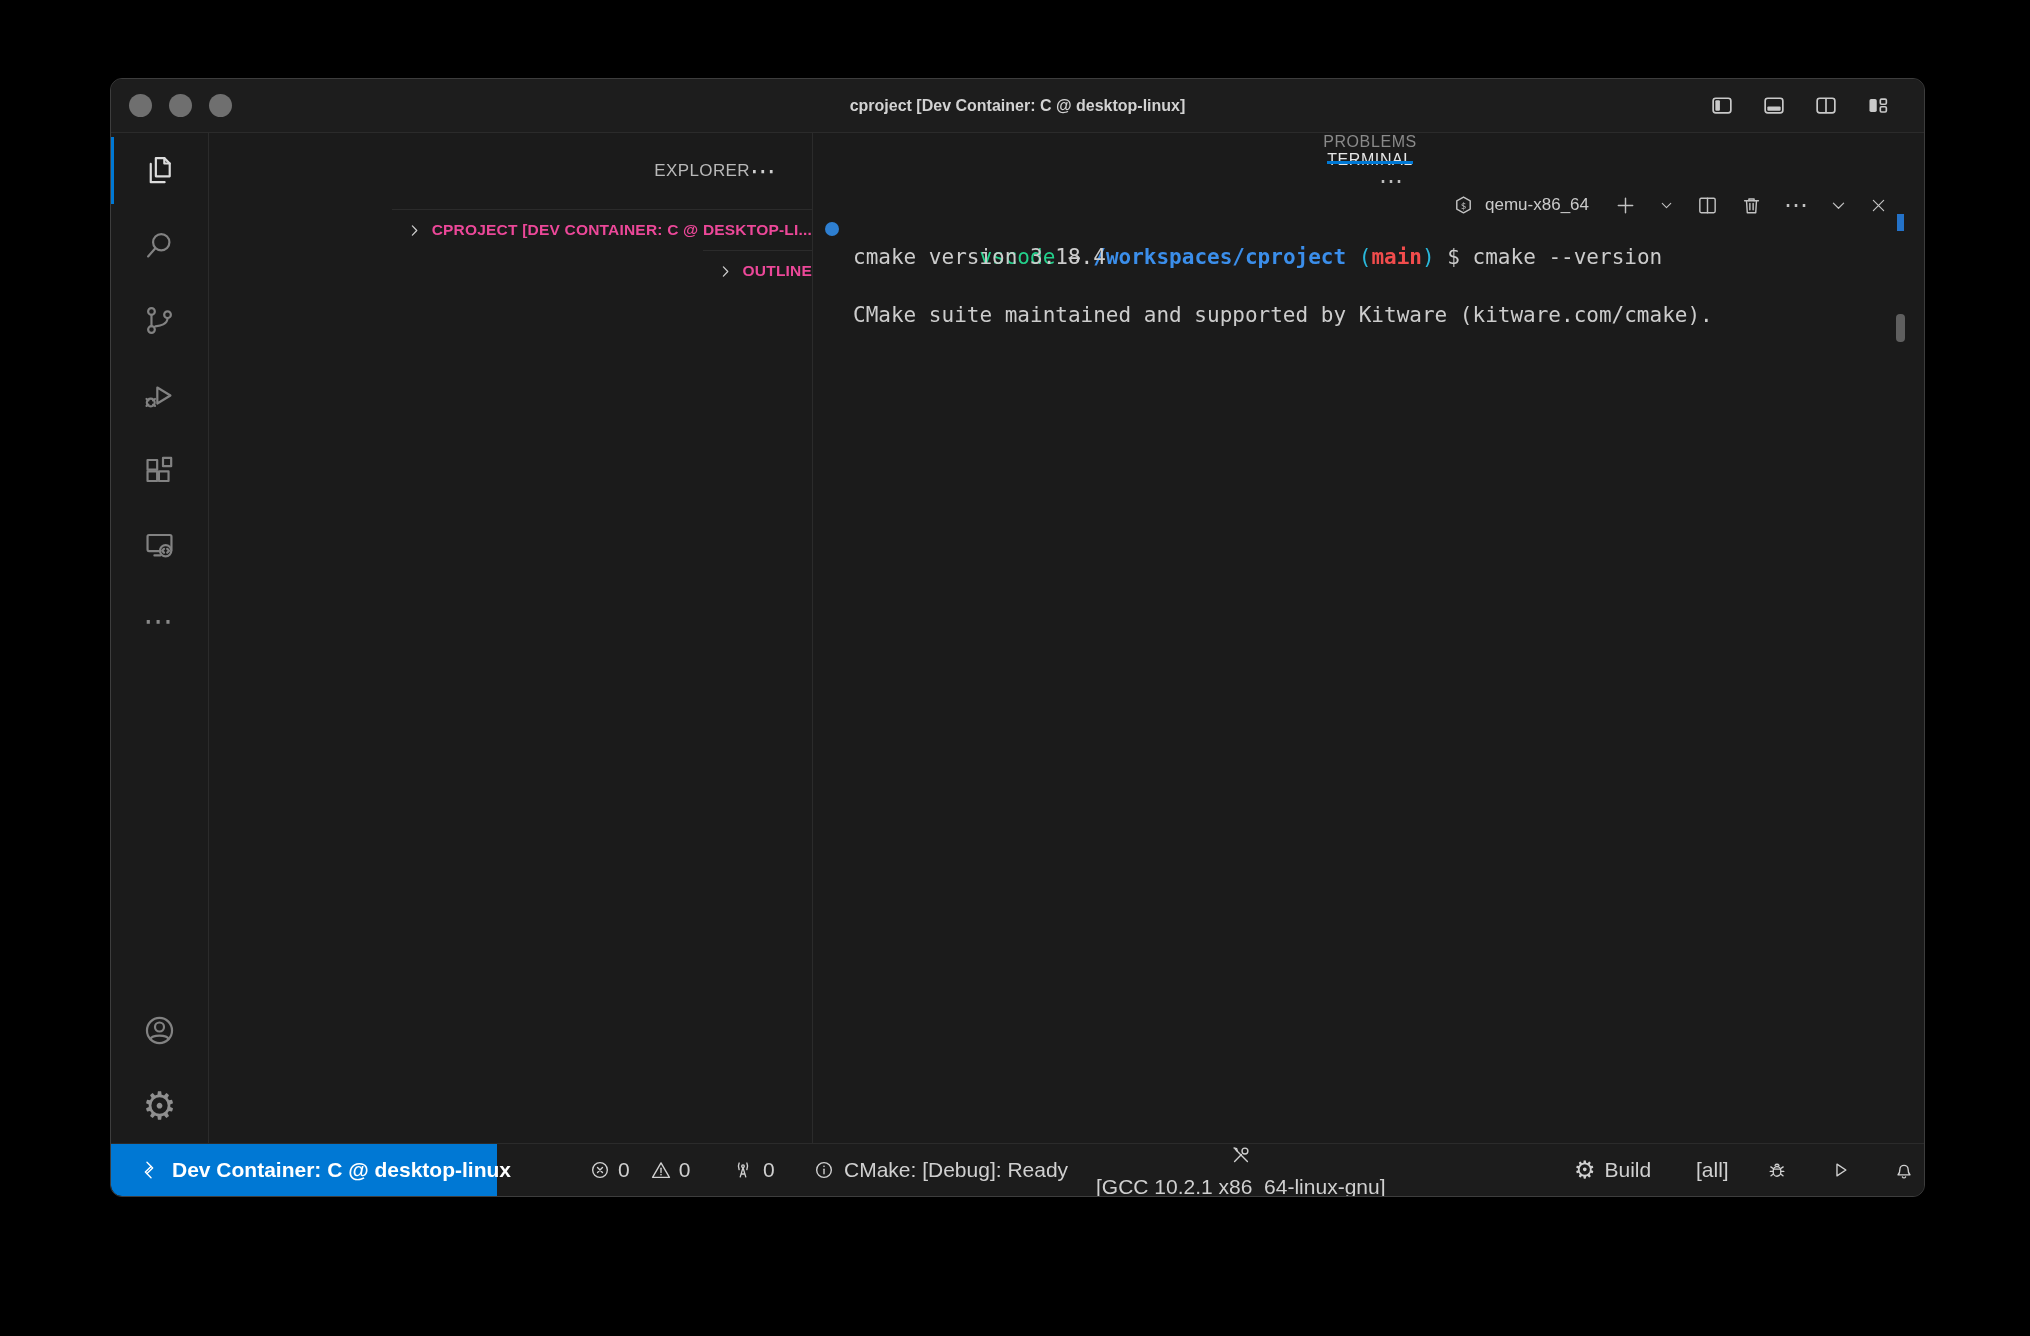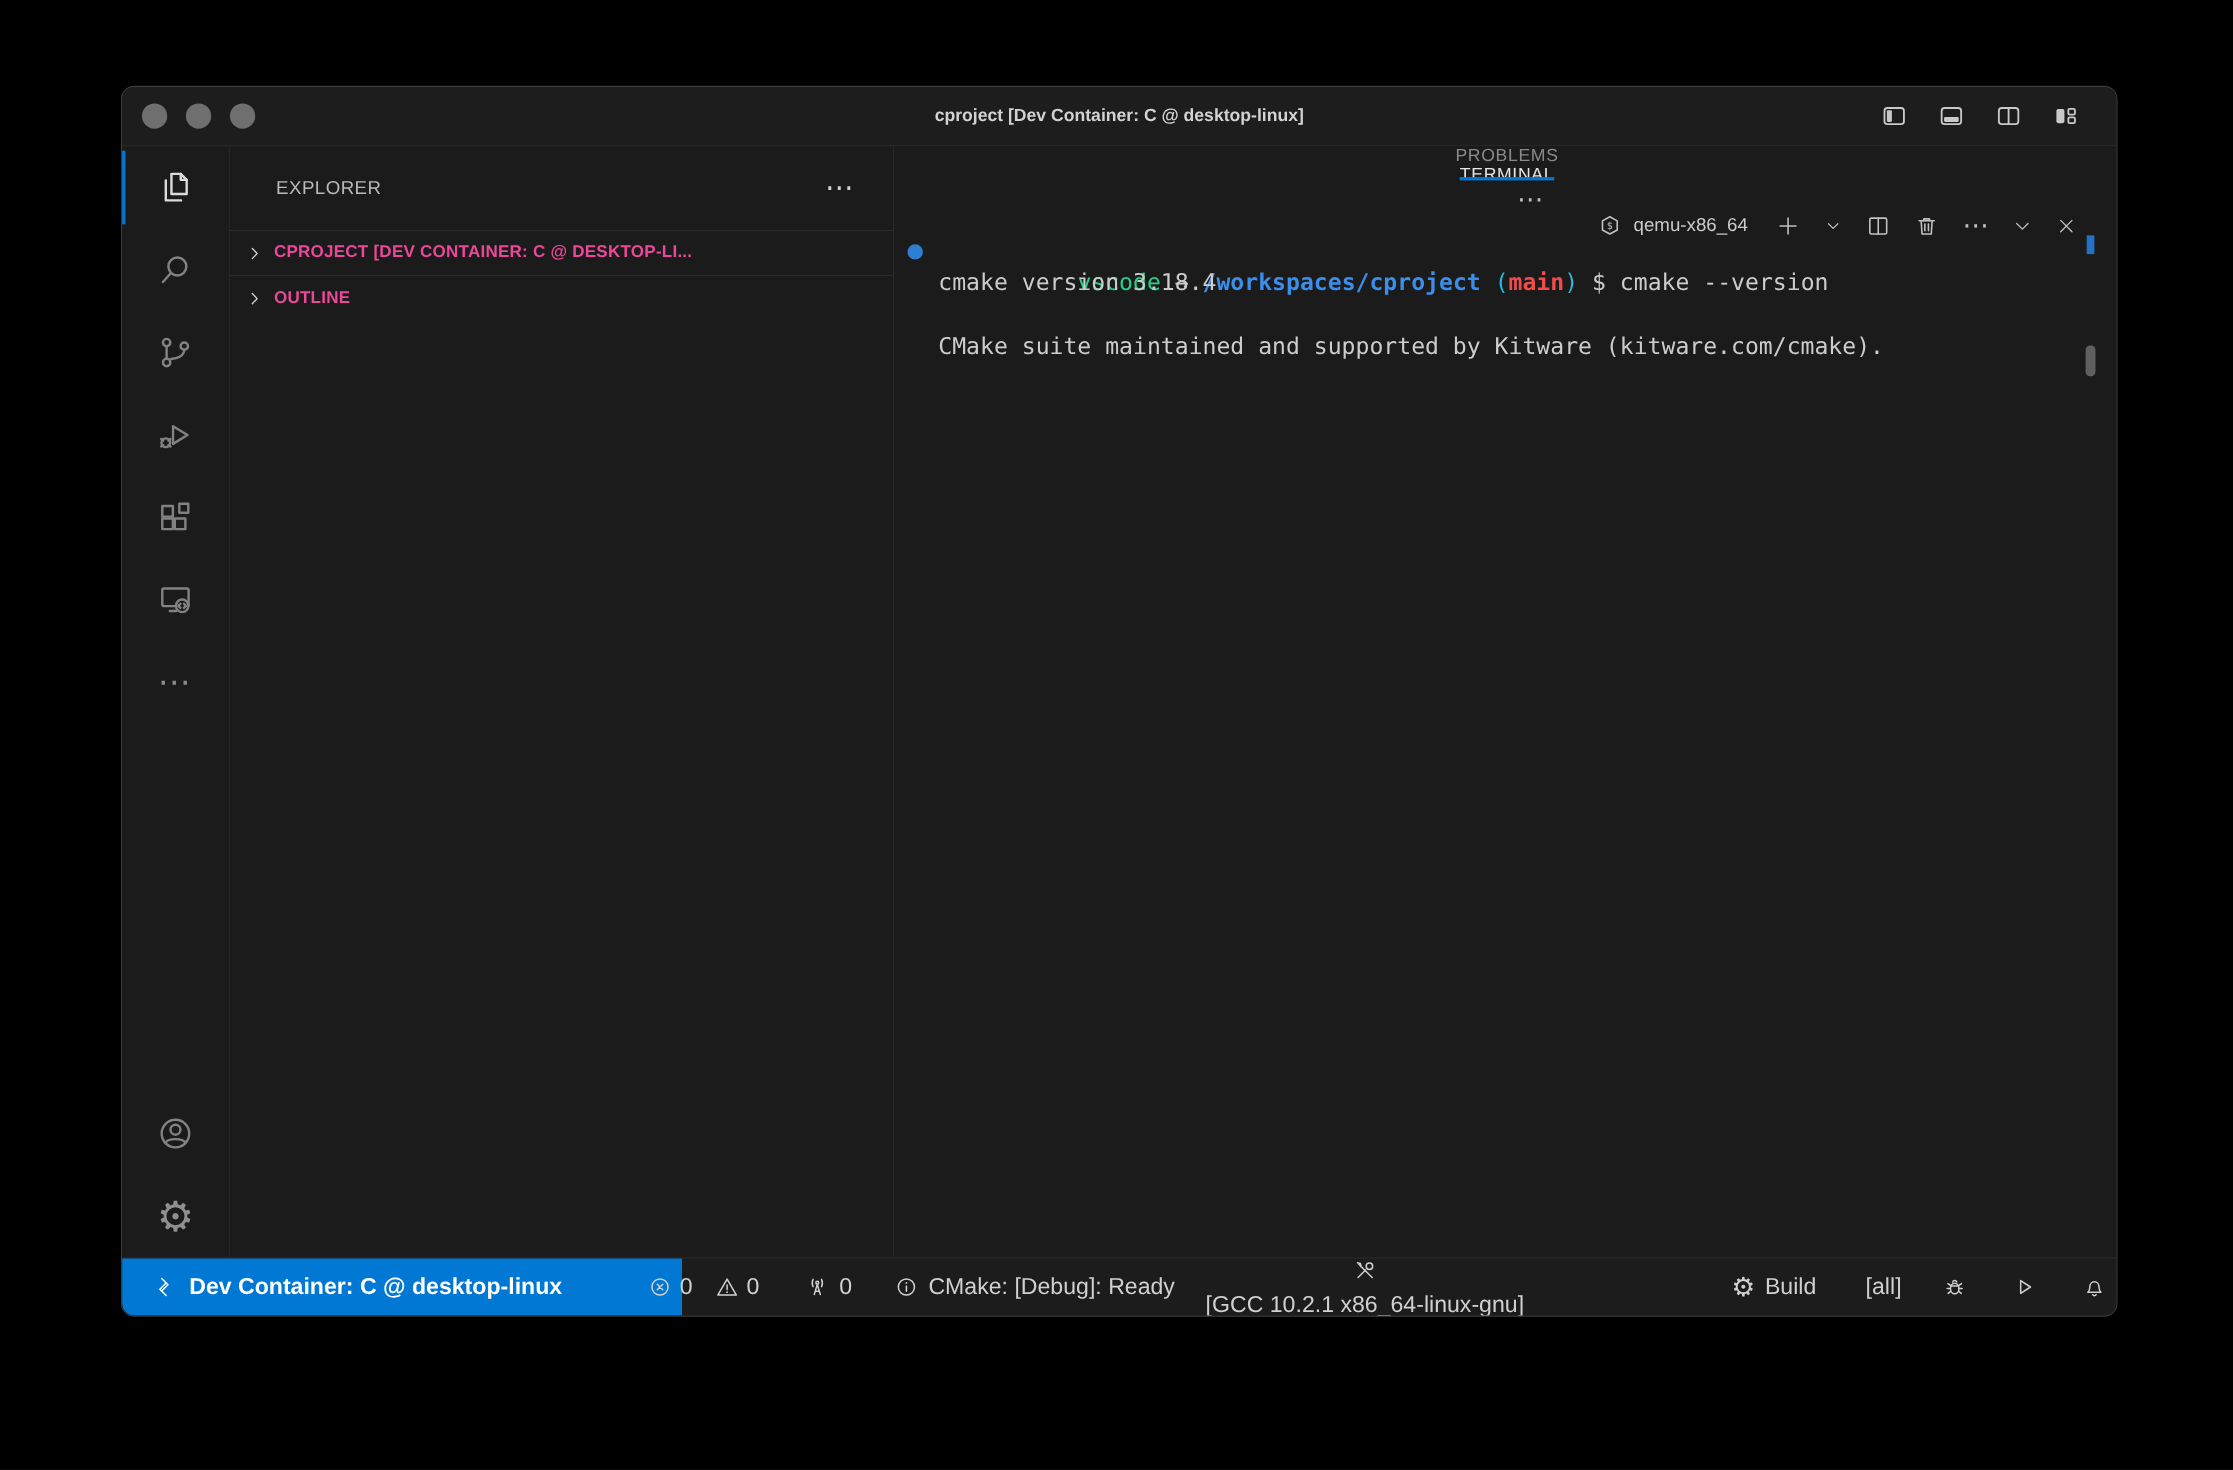--- a/index.html
+++ b/index.html
@@ -44,7 +44,7 @@
   .act-gear{font-size:38px;color:#8f8f8f;line-height:1;}
 
   
-  .sidebar{width:603px;flex:0 0 603px;border-right:1px solid #2b2b2b;display:flex;flex-direction:column;background:#1b1b1b;}
+  .sidebar{width:603px;flex:0 0 603px;border-right:1px solid #2b2b2b;display:flex;flex-direction:column;background:#1b1b1b;align-items:flex-end;}
   .side-header{height:76px;display:flex;align-items:center;justify-content:space-between;padding:0 36px 0 42px;}
   .side-title{font-size:17px;color:#b9b9b9;letter-spacing:.4px;}
   .side-more{font-size:26px;color:#cfcfcf;cursor:pointer;line-height:1;}

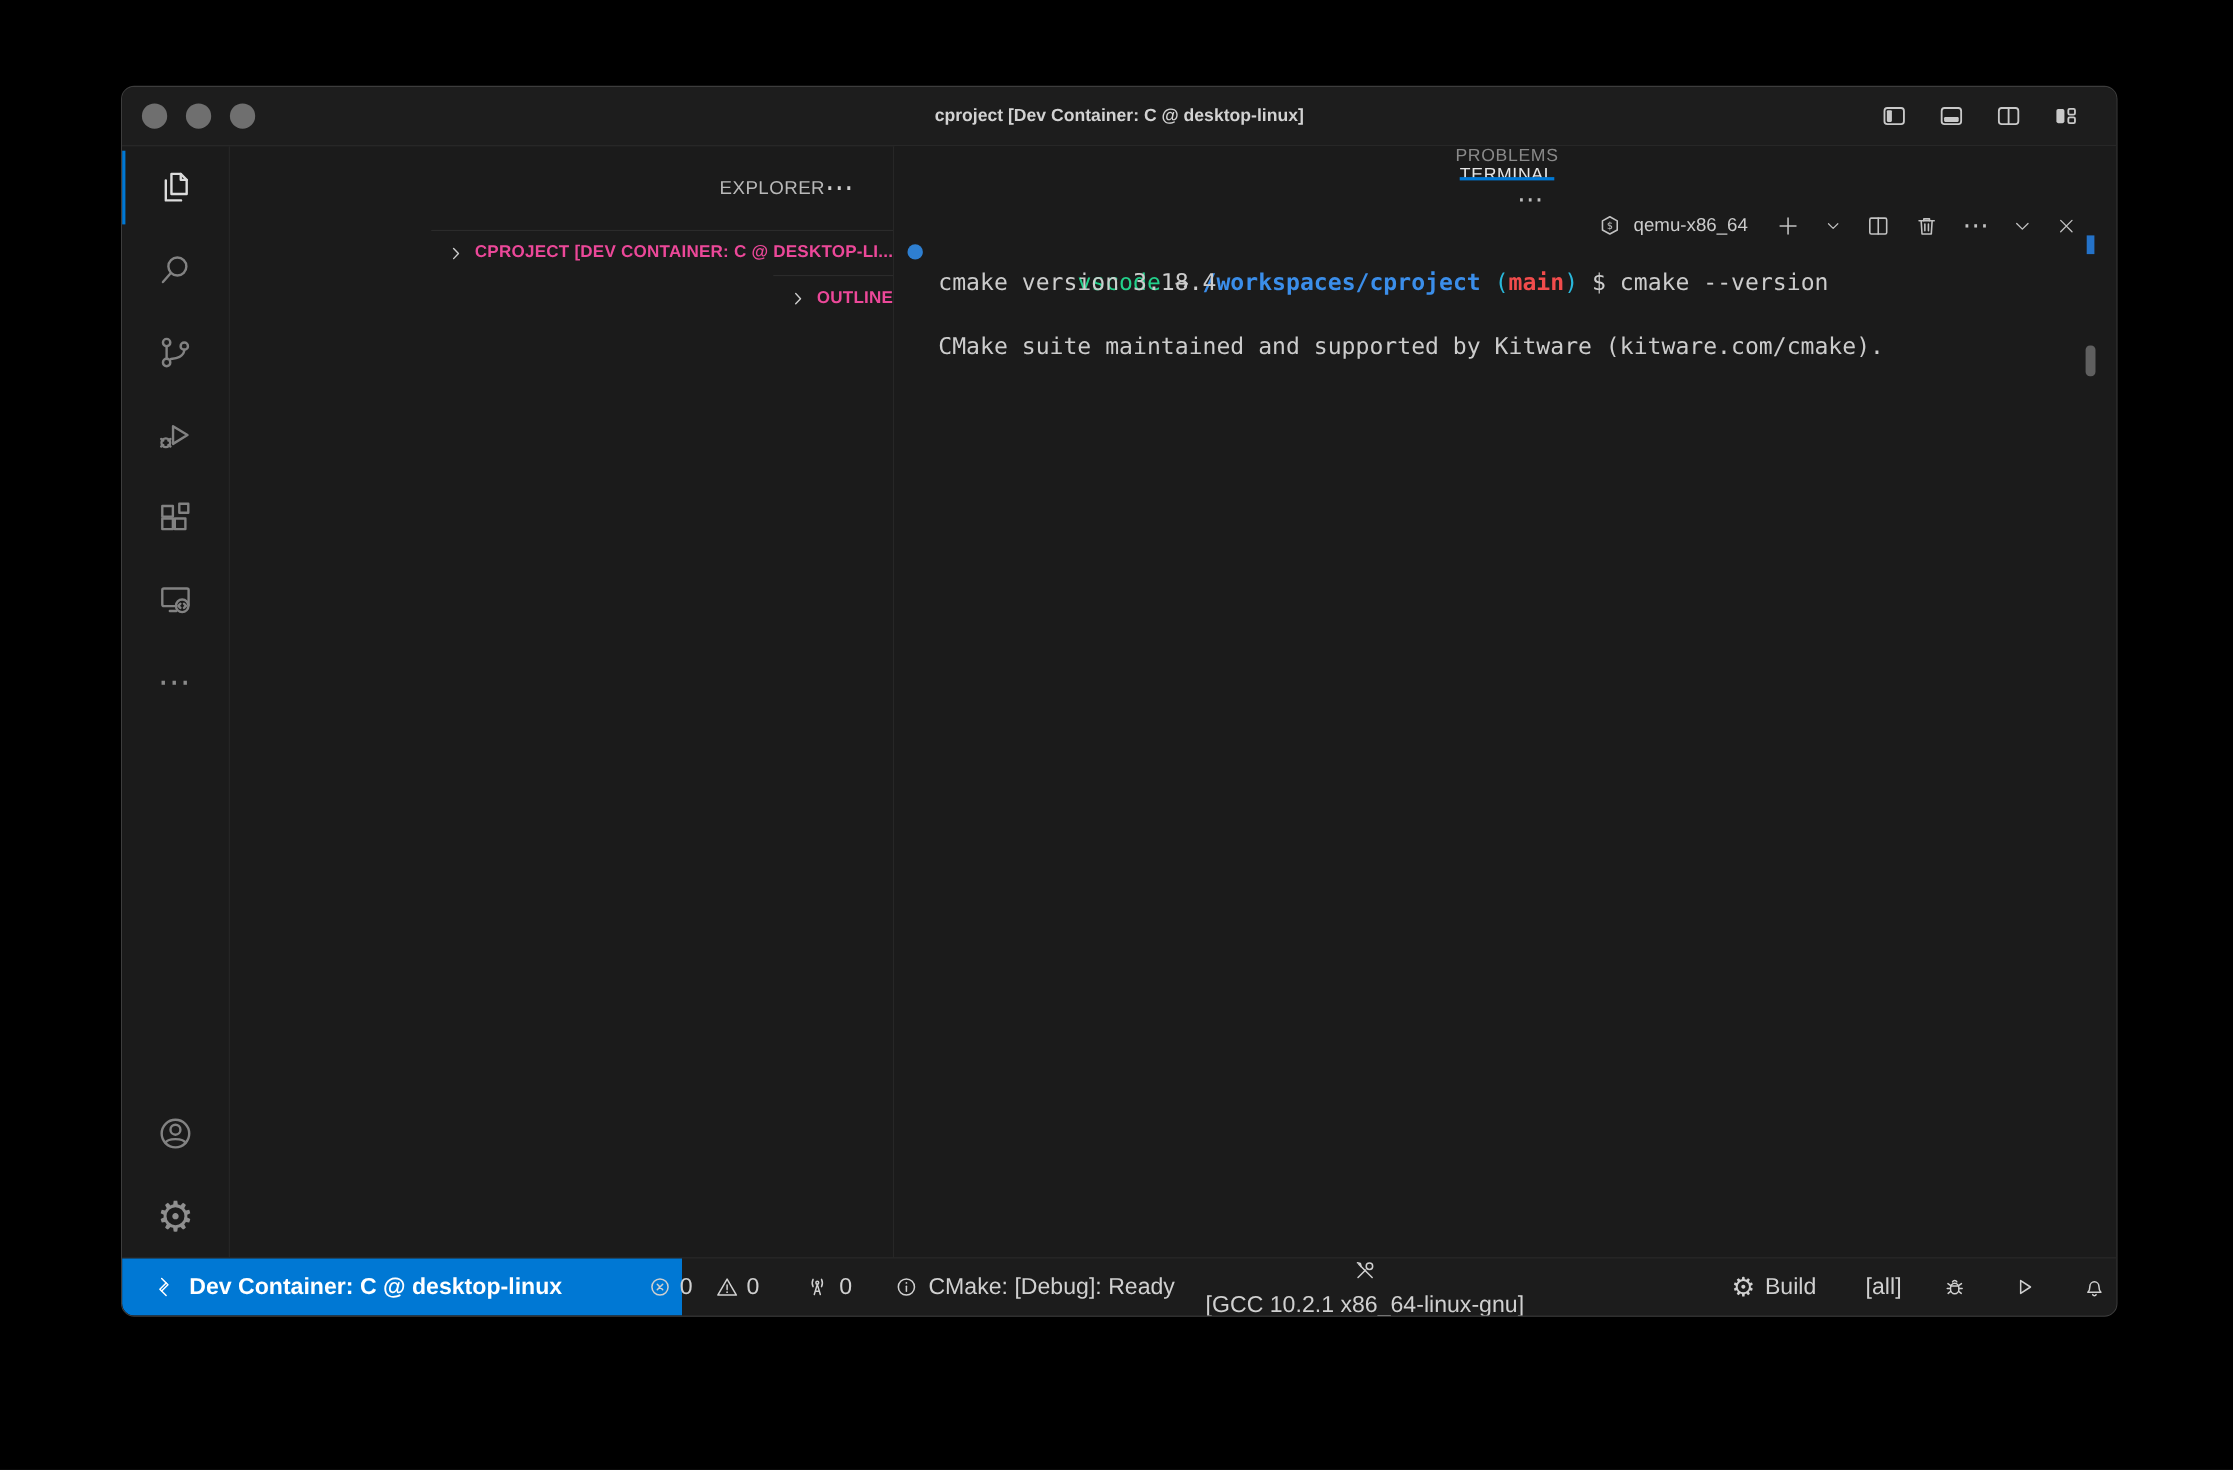--- a/index.html
+++ b/index.html
@@ -92,7 +92,7 @@
   .statusbar svg{width:22px;height:22px;stroke:currentColor;fill:none;stroke-width:1.5;stroke-linecap:round;stroke-linejoin:round;flex:0 0 auto;}
   .sb-group{position:absolute;top:0;height:100%;display:flex;align-items:center;gap:9px;cursor:pointer;white-space:nowrap;}
   .sb-remote{
-    left:0;width:509px;background:#0078d4;color:#fff;
+    left:0;width:386px;background:#0078d4;color:#fff;
     padding-left:27px;box-sizing:border-box;border-bottom-left-radius:11px;
     font-weight:600;gap:12px;
   }

